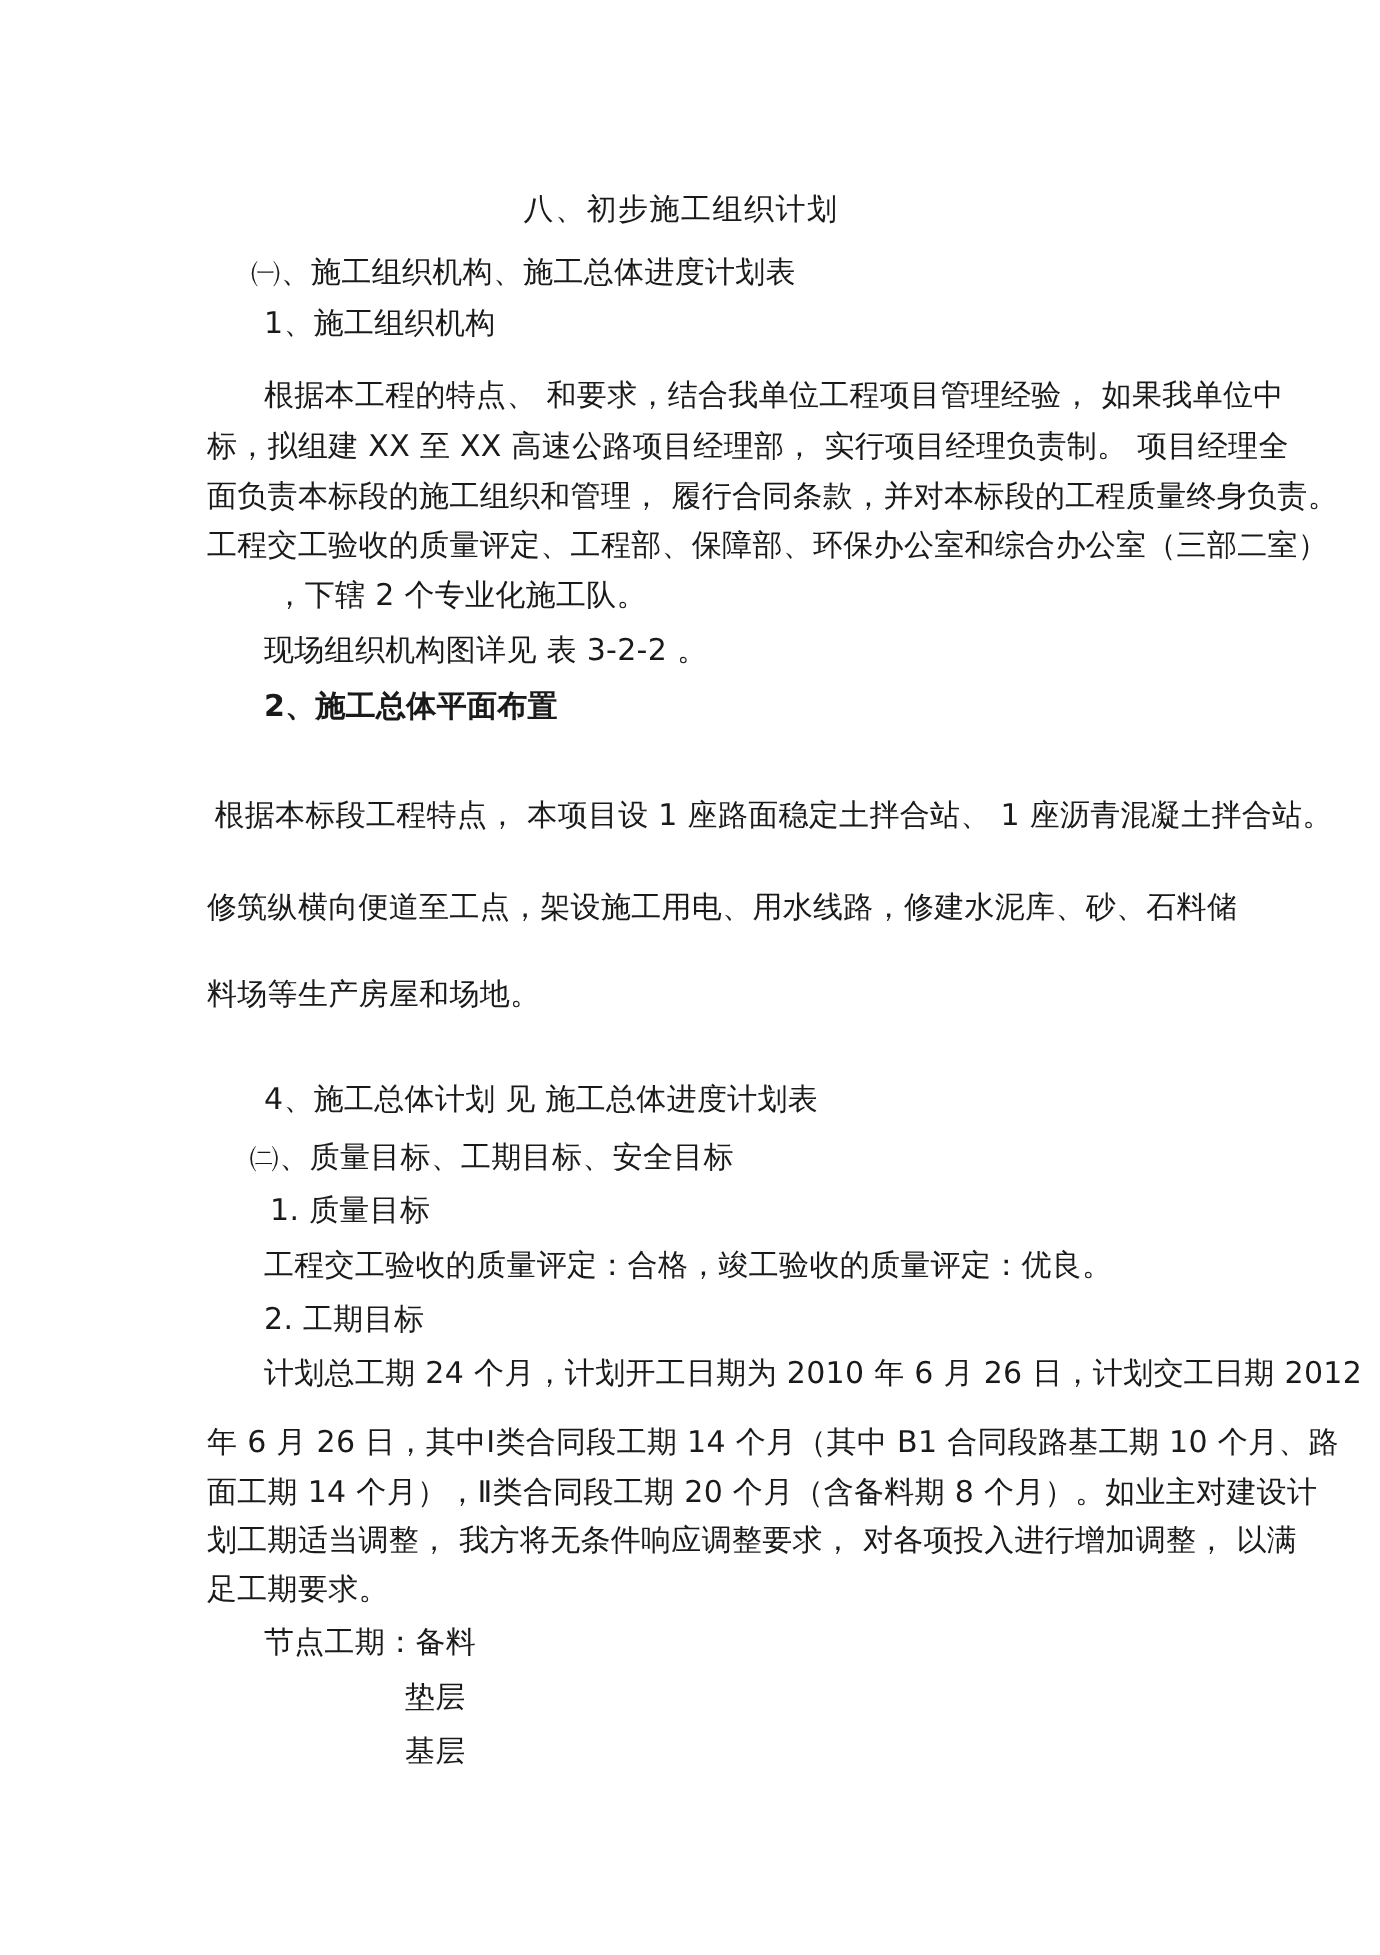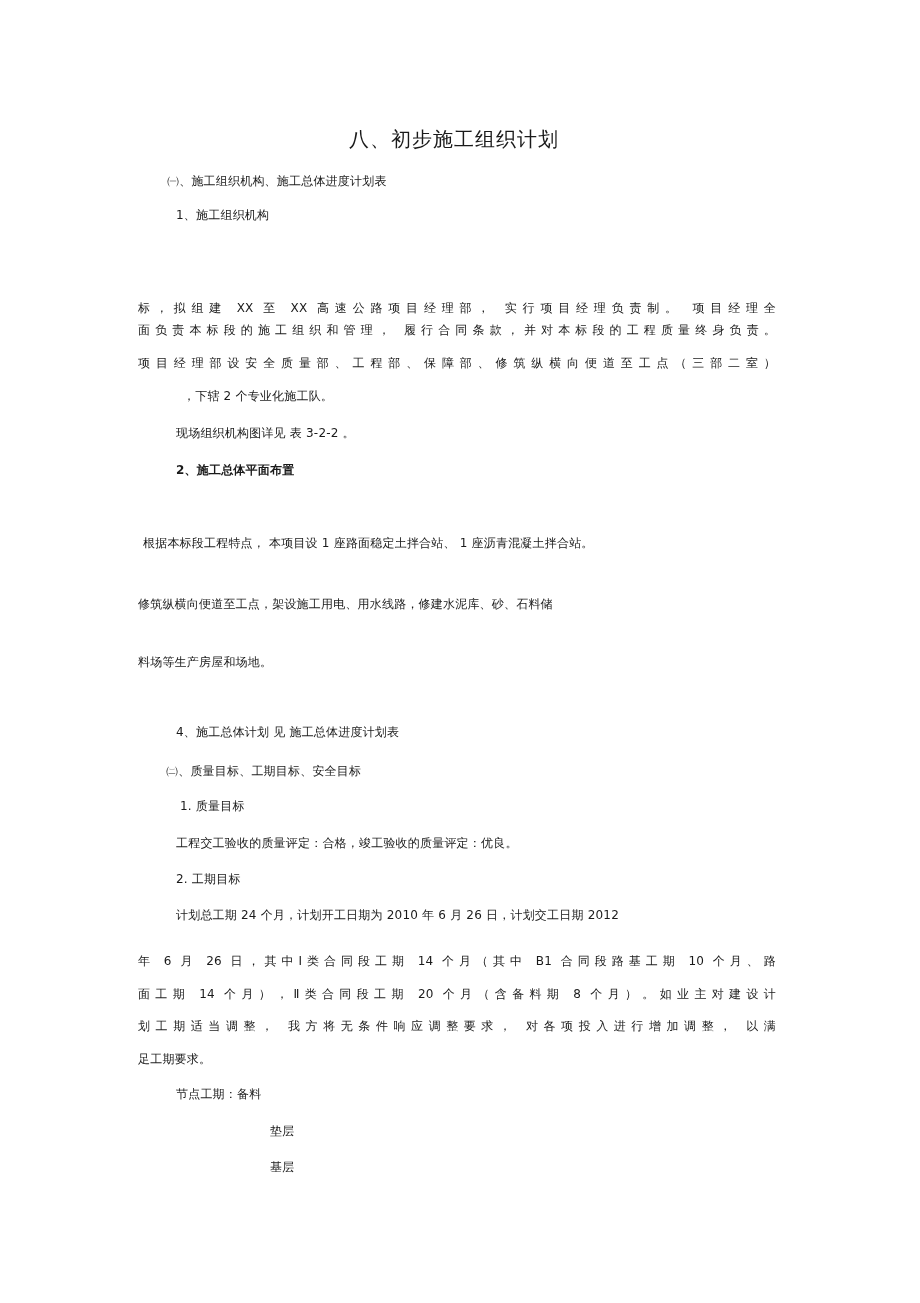--- a/index.html
+++ b/index.html
@@ -25,7 +25,7 @@
     .line {
       position: absolute;
       white-space: nowrap;
-      font-size: 12px;
+      font-size: 20px;
       line-height: 20px;
       letter-spacing: 0.2px;
     }

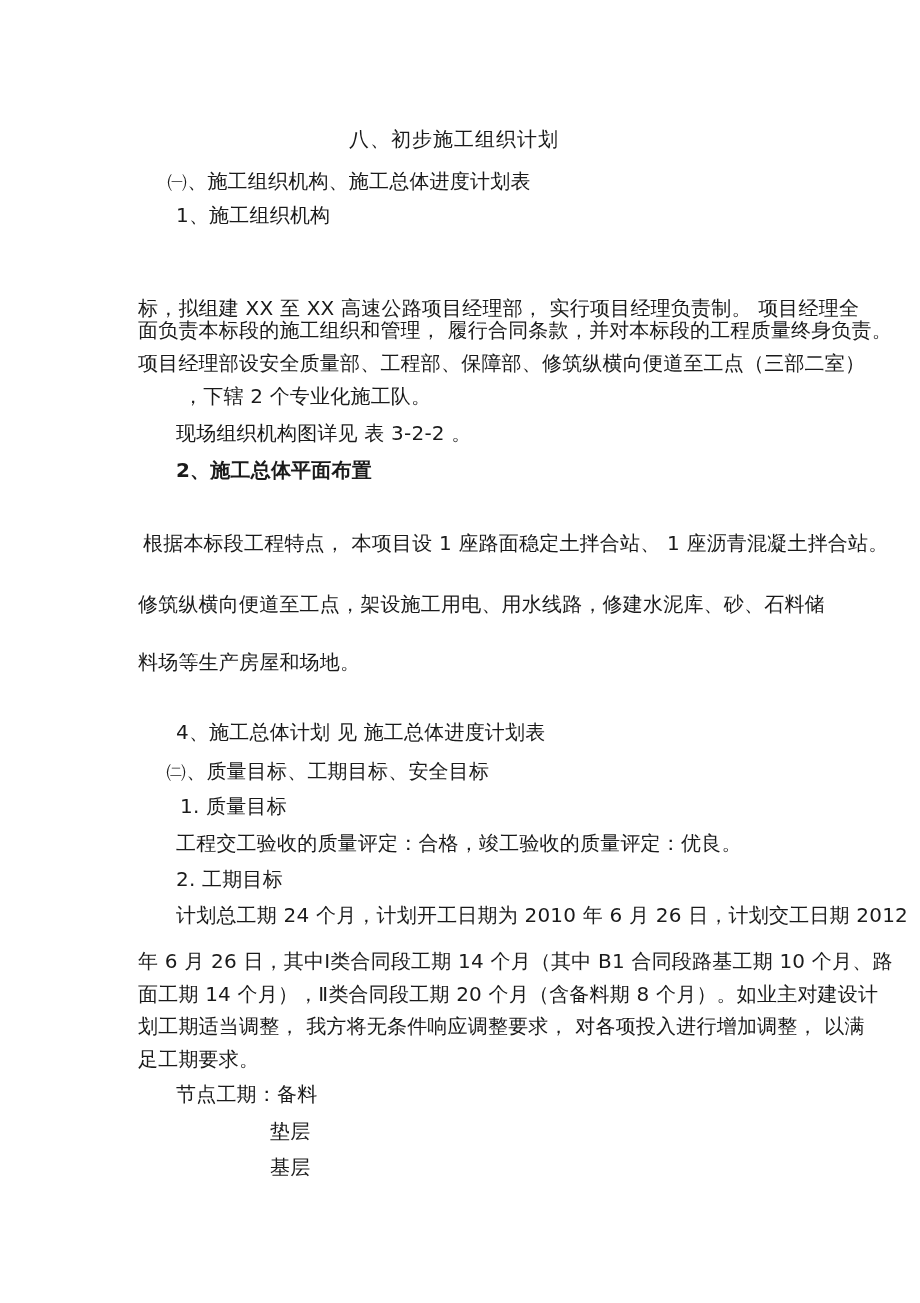--- a/index.html
+++ b/index.html
@@ -54,6 +54,7 @@
 
   <div class="line" style="left:176px; top:205px;">1、施工组织机构</div>
 
+  <div class="line" style="left:176px; top:253px;">根据本工程的特点、 和要求，结合我单位工程项目管理经验， 如果我单位中</div>
   <div class="line justify" style="left:138px; top:287px;margin-top:11px;">标，拟组建 XX 至 XX 高速公路项目经理部， 实行项目经理负责制。 项目经理全</div>
   <div class="line justify" style="left:138px; top:320px;">面负责本标段的施工组织和管理， 履行合同条款，并对本标段的工程质量终身负责。</div>
   <div class="line justify" style="left:138px; top:353px;">项目经理部设安全质量部、工程部、保障部、修筑纵横向便道至工点（三部二室）</div>

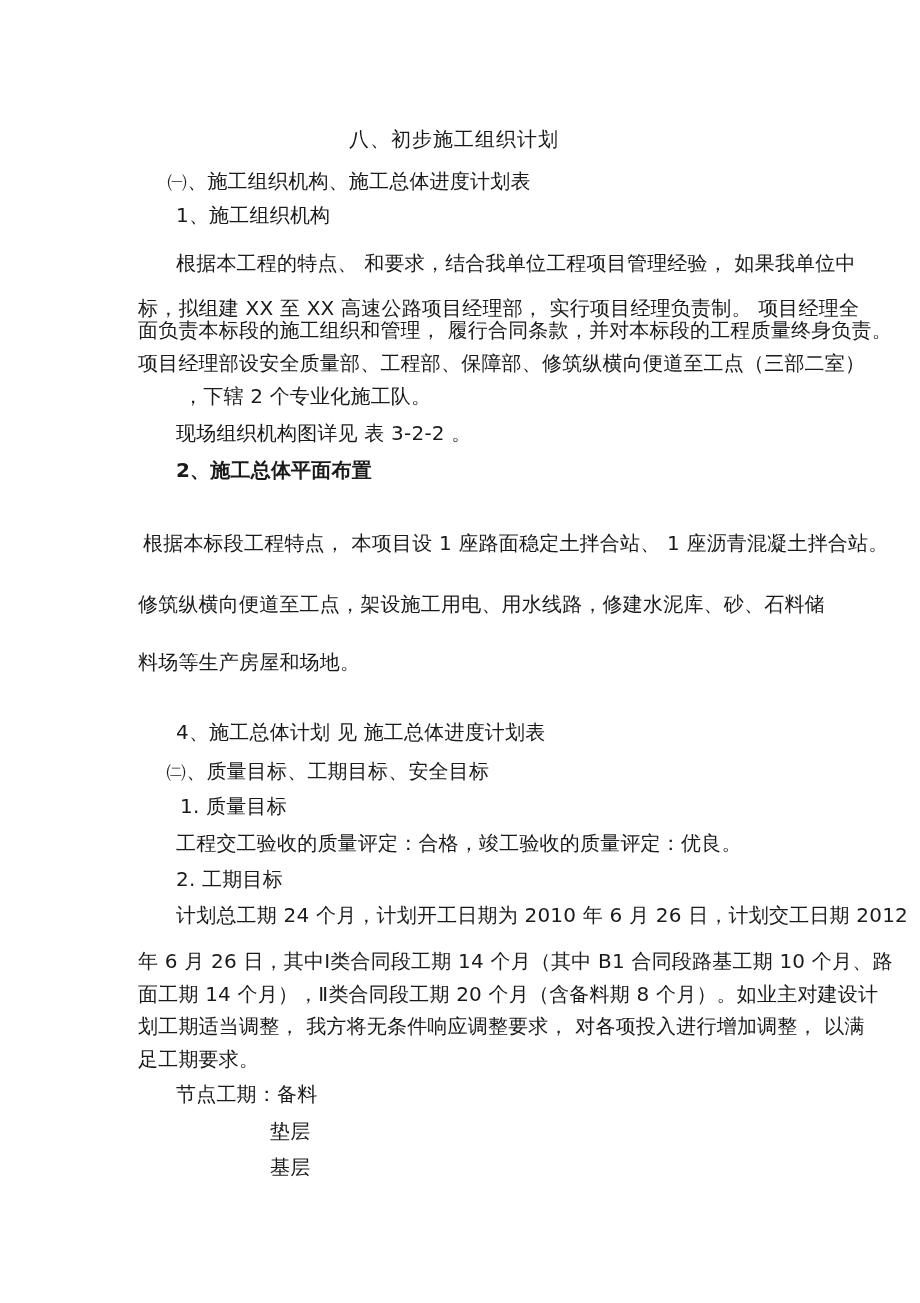--- a/index.html
+++ b/index.html
@@ -55,7 +55,7 @@
   <div class="line" style="left:176px; top:205px;">1、施工组织机构</div>
 
   <div class="line" style="left:176px; top:253px;">根据本工程的特点、 和要求，结合我单位工程项目管理经验， 如果我单位中</div>
-  <div class="line justify" style="left:138px; top:287px;margin-top:11px;">标，拟组建 XX 至 XX 高速公路项目经理部， 实行项目经理负责制。 项目经理全</div>
+  <div class="line justify" style="left:138px; top:287px;">标，拟组建 XX 至 XX 高速公路项目经理部， 实行项目经理负责制。 项目经理全</div>
   <div class="line justify" style="left:138px; top:320px;">面负责本标段的施工组织和管理， 履行合同条款，并对本标段的工程质量终身负责。</div>
   <div class="line justify" style="left:138px; top:353px;">项目经理部设安全质量部、工程部、保障部、修筑纵横向便道至工点（三部二室）</div>
   <div class="line" style="left:138px; top:386px;margin-left:45px;">，下辖 2 个专业化施工队。</div>

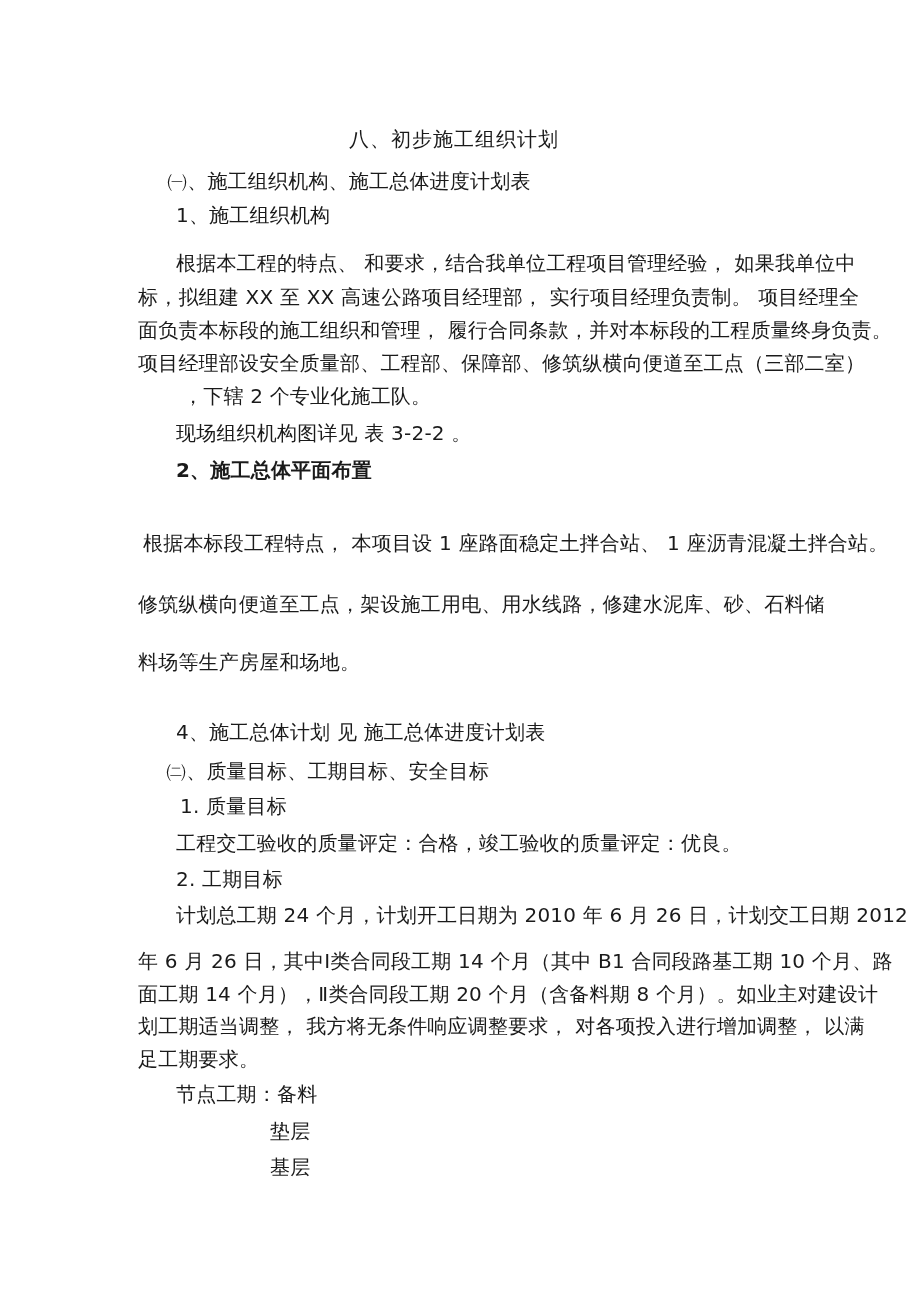--- a/index.html
+++ b/index.html
@@ -57,7 +57,7 @@
   <div class="line" style="left:176px; top:253px;">根据本工程的特点、 和要求，结合我单位工程项目管理经验， 如果我单位中</div>
   <div class="line justify" style="left:138px; top:287px;">标，拟组建 XX 至 XX 高速公路项目经理部， 实行项目经理负责制。 项目经理全</div>
   <div class="line justify" style="left:138px; top:320px;">面负责本标段的施工组织和管理， 履行合同条款，并对本标段的工程质量终身负责。</div>
-  <div class="line justify" style="left:138px; top:353px;">项目经理部设安全质量部、工程部、保障部、修筑纵横向便道至工点（三部二室）</div>
+  <div class="line justify" style="left:138px; top:353px;">工程交工验收的质量评定、工程部、保障部、环保办公室和综合办公室（三部二室）</div>
   <div class="line" style="left:138px; top:386px;margin-left:45px;">，下辖 2 个专业化施工队。</div>
 
   <div class="line" style="left:176px; top:423px;">现场组织机构图详见 表 3-2-2 。</div>

